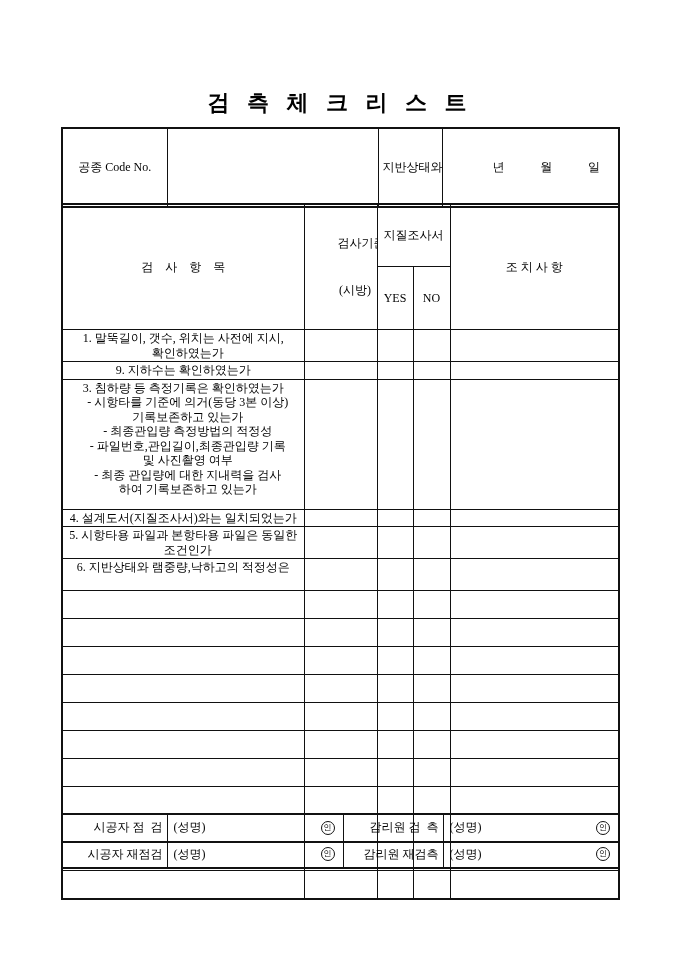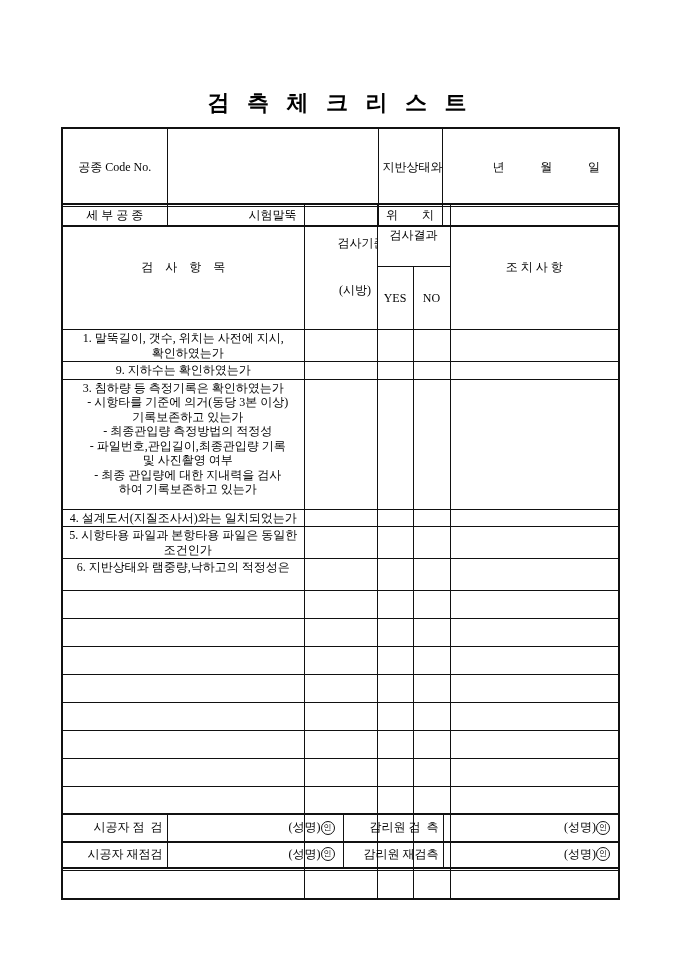--- a/index.html
+++ b/index.html
@@ -91,12 +91,6 @@
           <span>일</span>
         </div>
       </td>
-    </tr>
-    <tr>
-      <td class="lbl">세 부 공 종</td>
-      <td>시험말뚝</td>
-      <td class="lbl">위　　치</td>
-      <td></td>
     </tr>
   </tbody>
     </table>

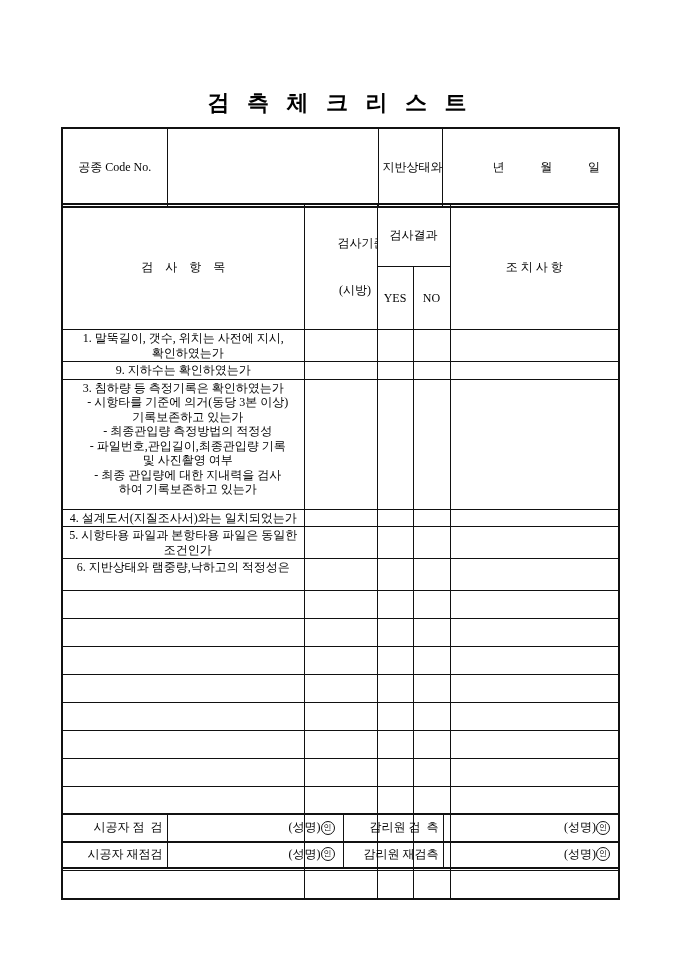--- a/index.html
+++ b/index.html
@@ -110,7 +110,7 @@
         <span class="hdr-line">검사기준</span>
         <span class="hdr-line">(시방)</span>
       </td>
-      <td class="hdr" colspan="2">검사결과</td>
+      <td class="hdr" colspan="2">지질조사서</td>
       <td class="hdr" rowspan="2">조 치 사 항</td>
     </tr>
     <tr style="height:19px">

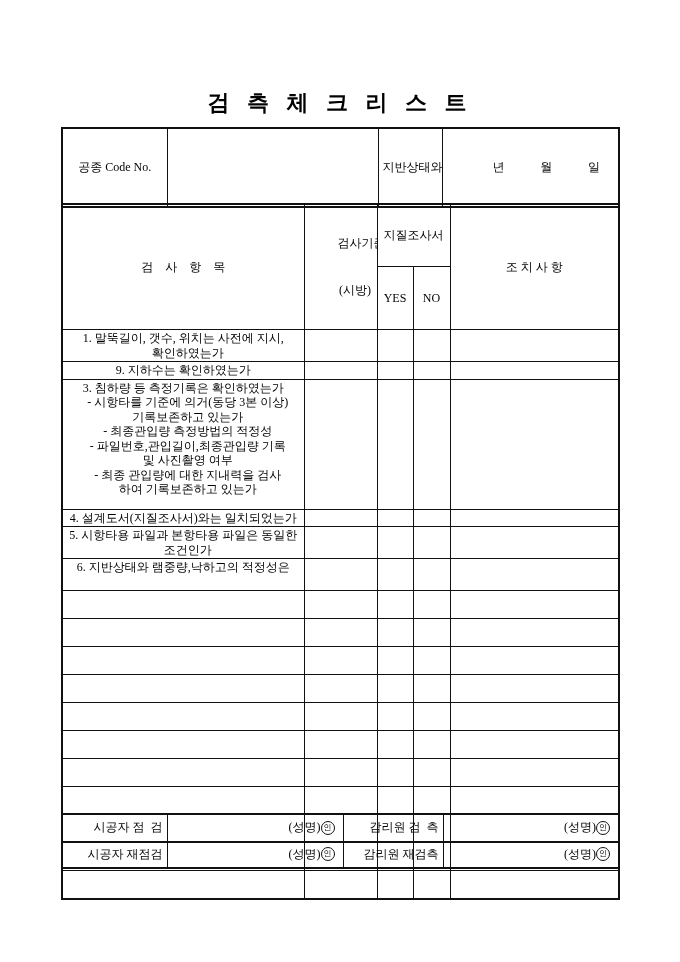--- a/index.html
+++ b/index.html
@@ -56,7 +56,7 @@
   .sig-table tr { height: 27px; }
   .sig-table td.sig-label { text-align: right; white-space: pre; }
   .sig-table td.sig-name { text-align: left; }
-  .name-wrap { display: flex; align-items: center; justify-content: flex-end; padding: 0 4px 0 2px; }
+  .name-wrap { display: flex; align-items: center; justify-content: space-between; padding: 0 4px 0 2px; }
   .seal {
     display: inline-flex; align-items: center; justify-content: center;
     width: 14px; height: 14px;

